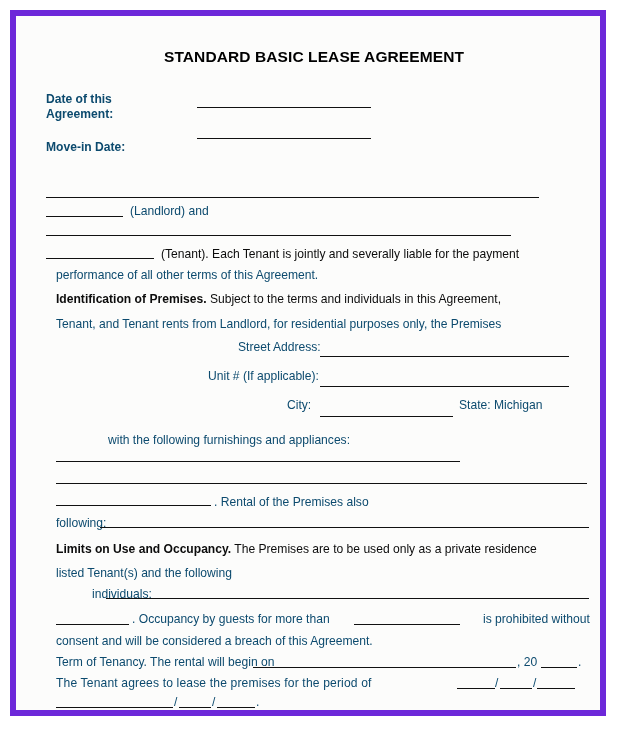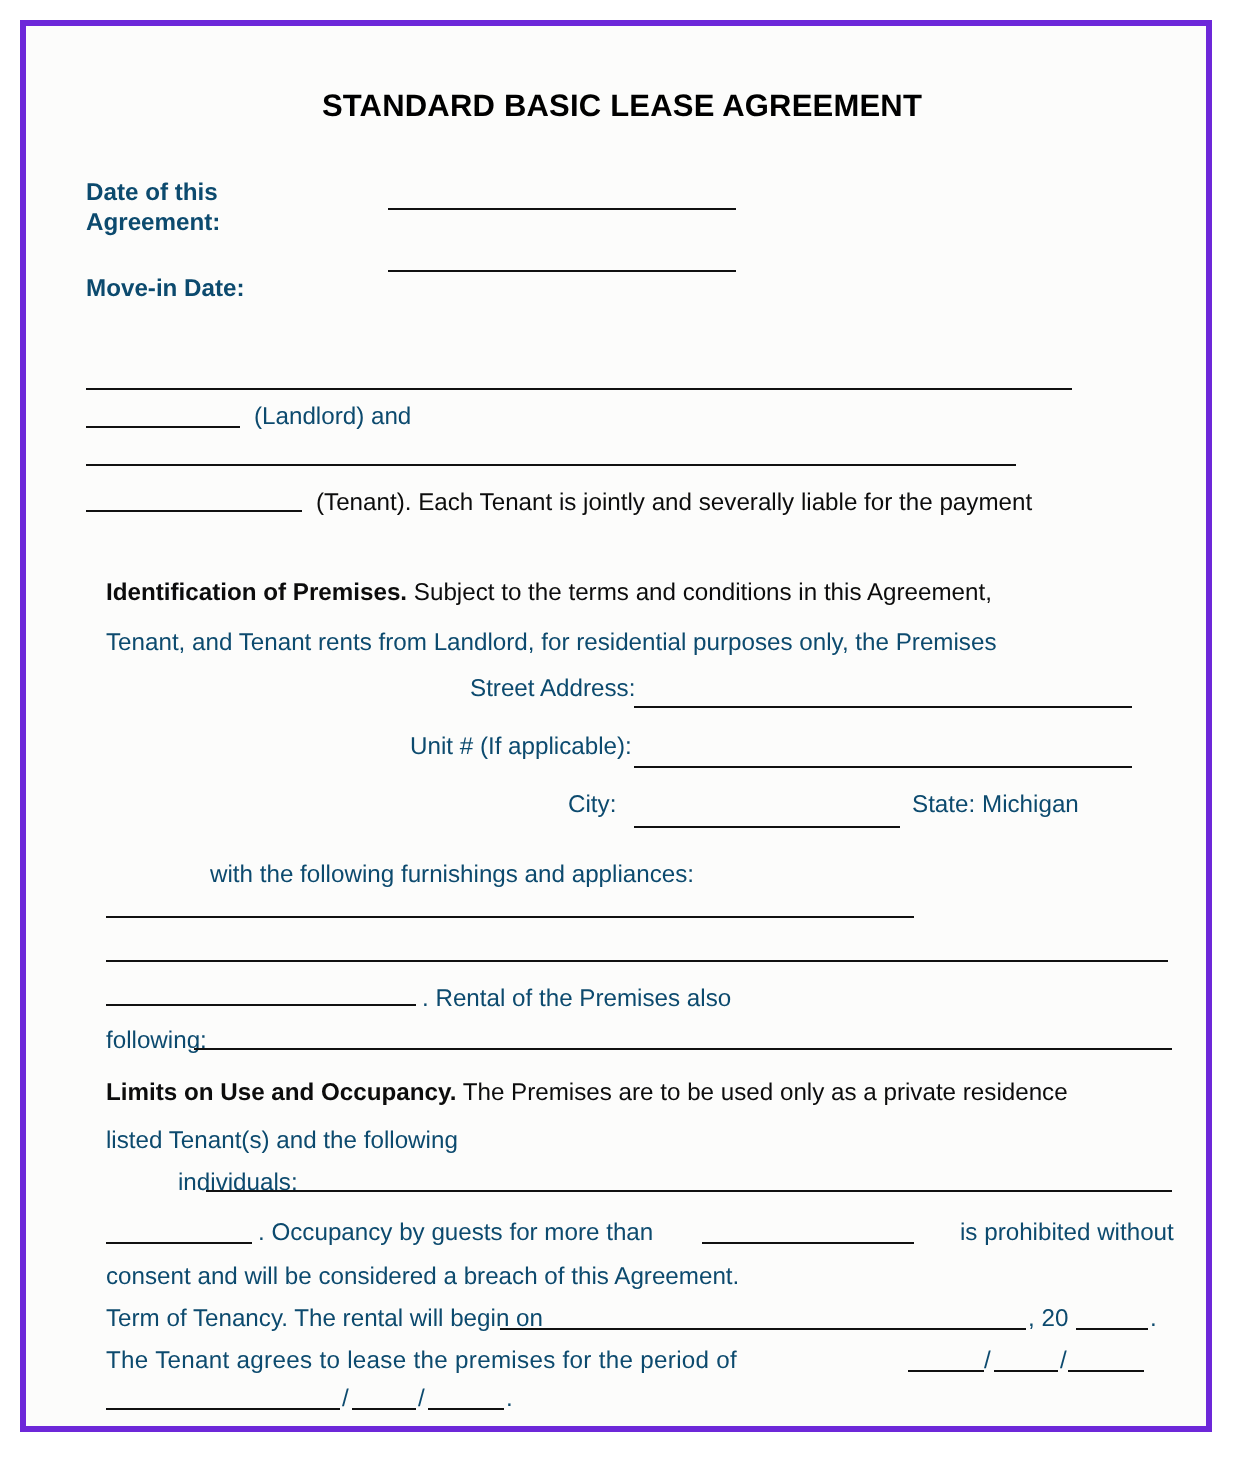--- a/index.html
+++ b/index.html
@@ -23,7 +23,7 @@
     width: 596px;
     height: 706px;
     background: #fcfcfb;
-    border: 3px solid #6d28d9;
+    border: 6px solid #6d28d9;
     box-sizing: border-box;
   }
 

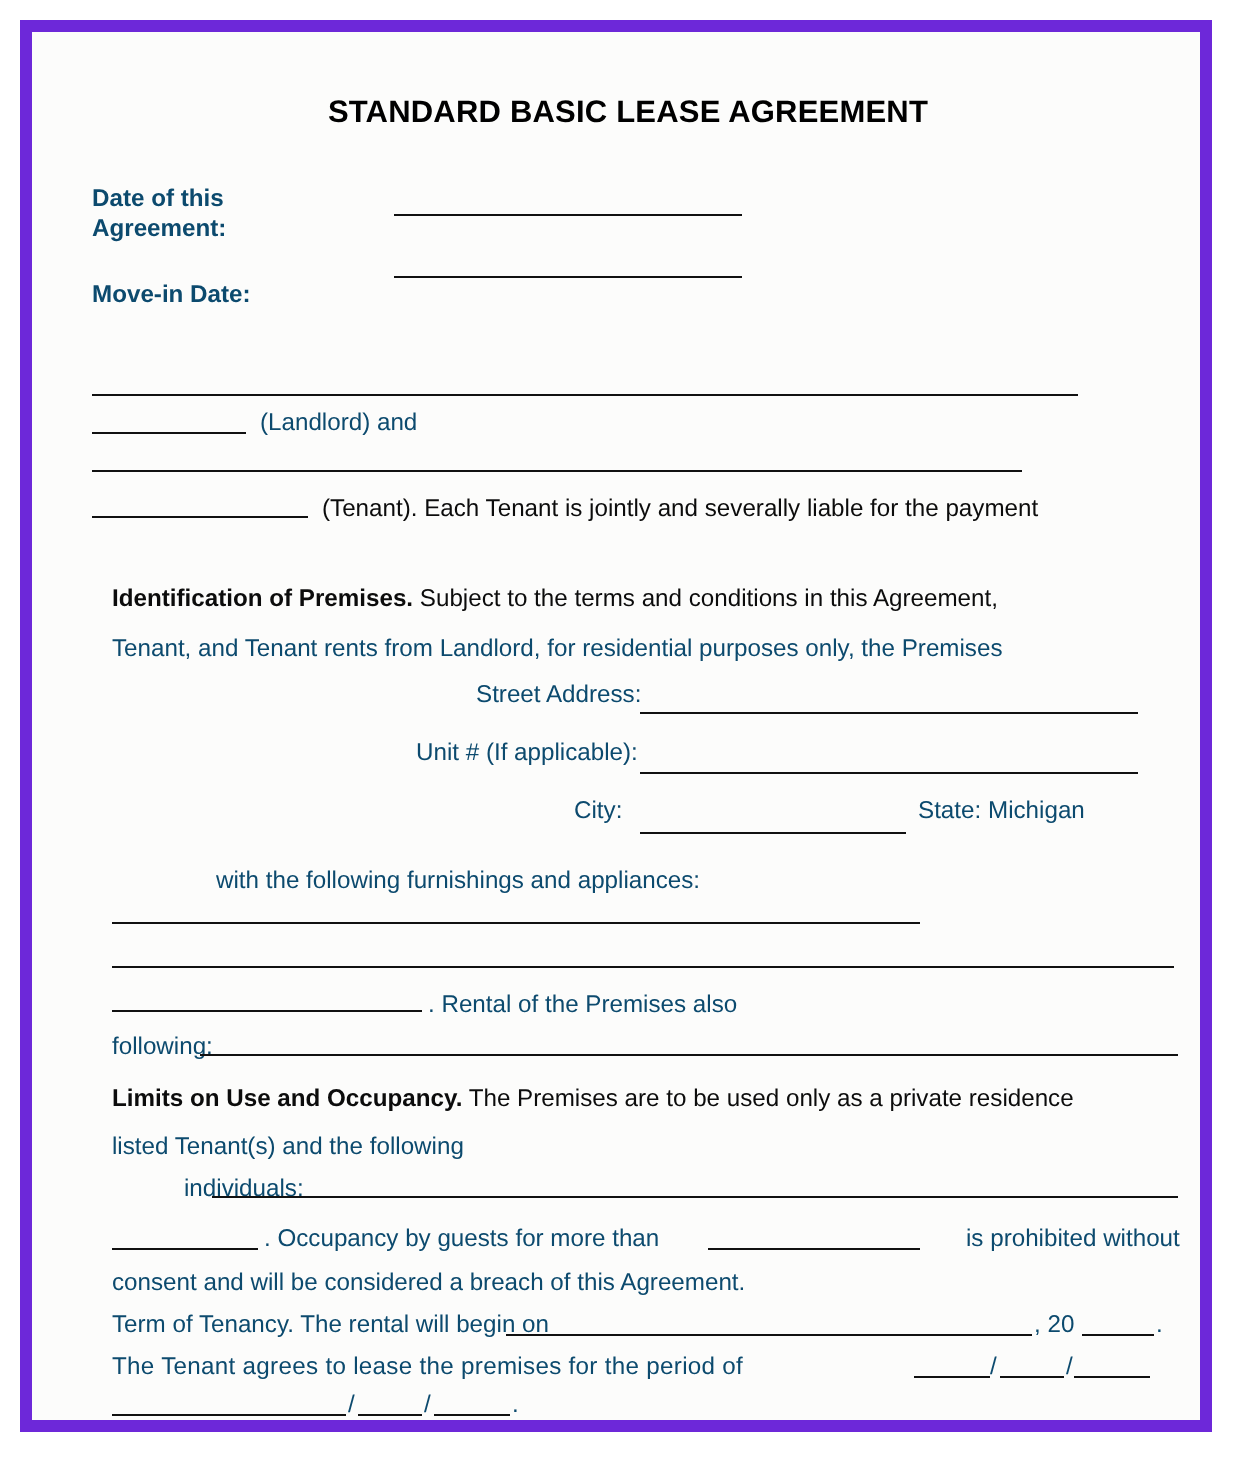--- a/index.html
+++ b/index.html
@@ -89,6 +89,7 @@
   <div class="rule" style="left:30px; top:219px; width:465px;"></div>
   <div class="rule" style="left:30px; top:242px; width:108px;"></div>
   <div class="para" style="left:145px; top:231px; width:435px; line-height:14px; text-align:justify;">(Tenant). Each Tenant is jointly and severally liable for the payment</div>
+  <div class="t" style="left:40px; top:252px;">performance of all other terms of this Agreement.</div>
 
   <div class="para" style="left:40px; top:276px; width:530px; line-height:14px;">
     <b>Identification of Premises.</b><span> Subject to the terms and conditions in this Agreement,</span>

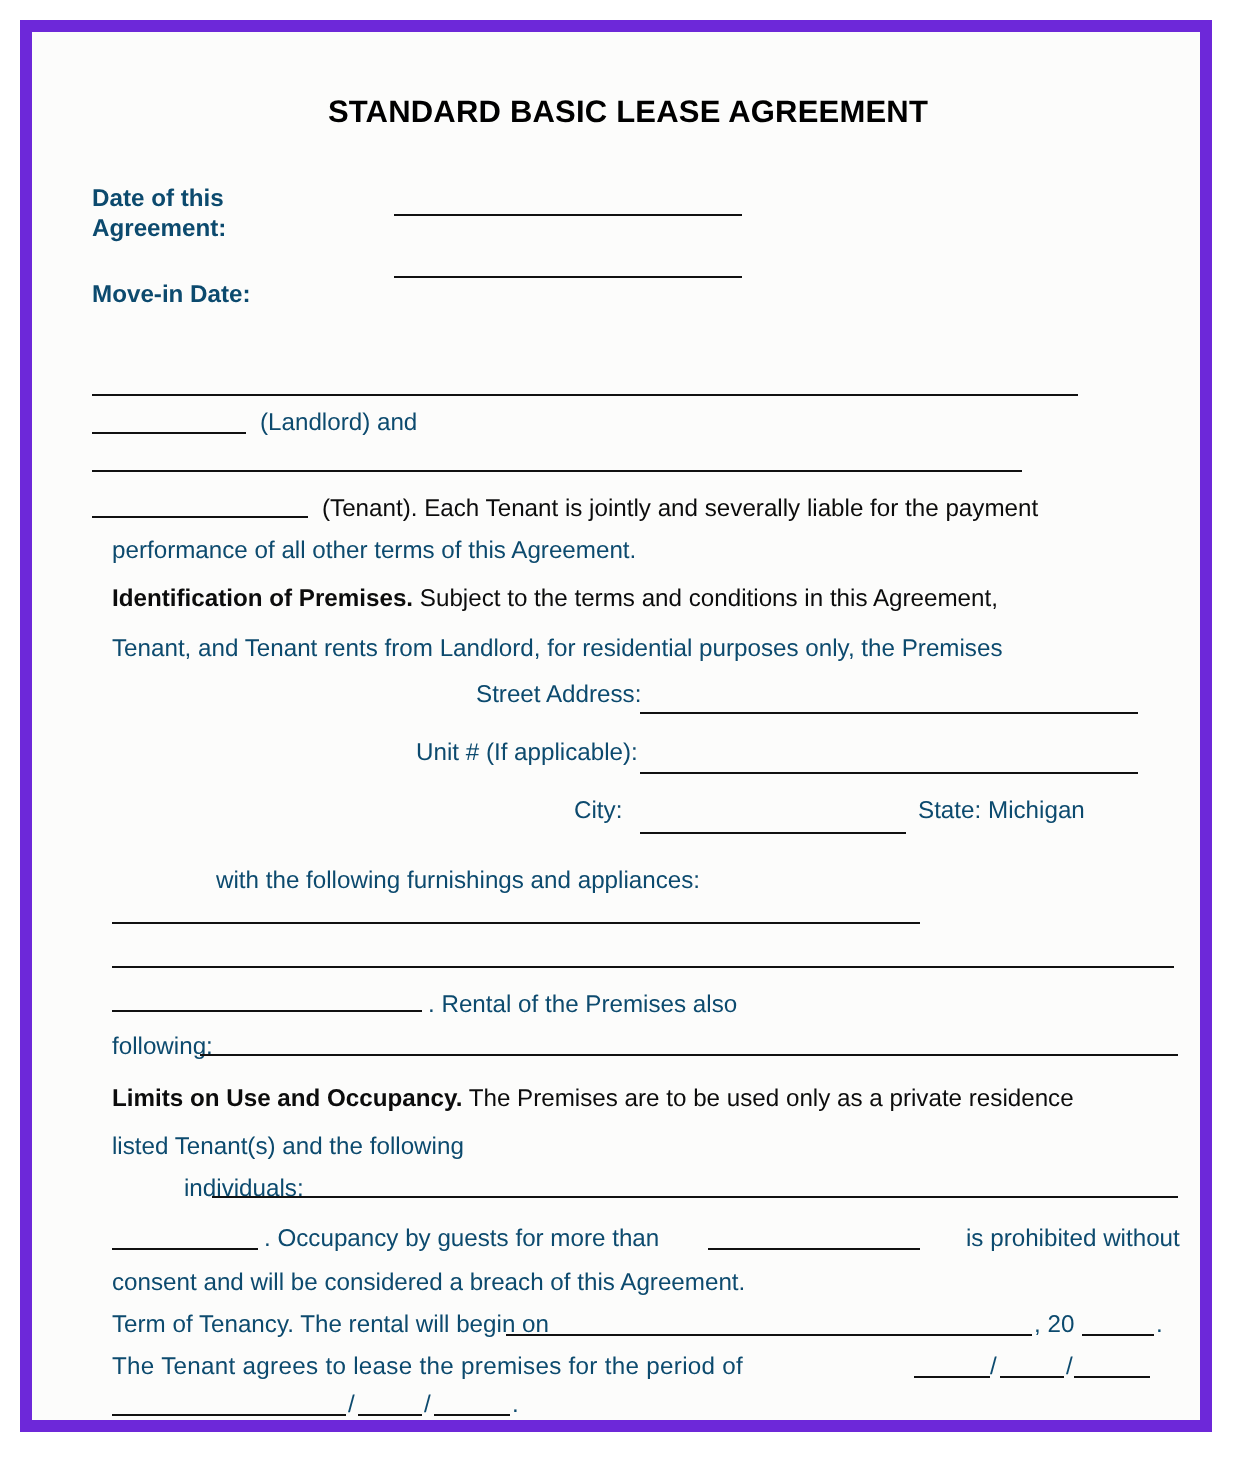--- a/index.html
+++ b/index.html
@@ -92,7 +92,7 @@
   <div class="t" style="left:40px; top:252px;">performance of all other terms of this Agreement.</div>
 
   <div class="para" style="left:40px; top:276px; width:530px; line-height:14px;">
-    <b>Identification of Premises.</b><span> Subject to the terms and conditions in this Agreement,</span>
+    <b>Identification of Premises.</b><span> Subject to the terms and individuals in this Agreement,</span>
   </div>
   <div class="t" style="left:40px; top:301px;">Tenant, and Tenant rents from Landlord, for residential purposes only, the Premises</div>
 

